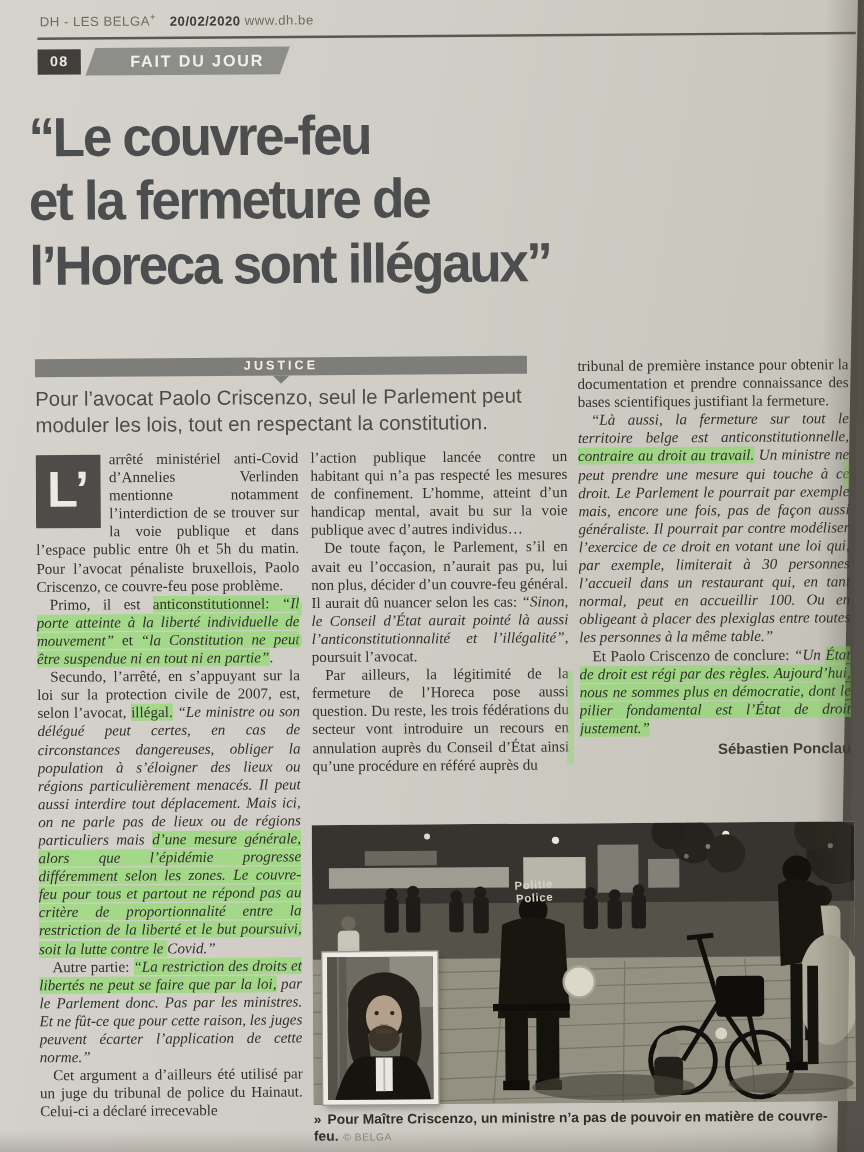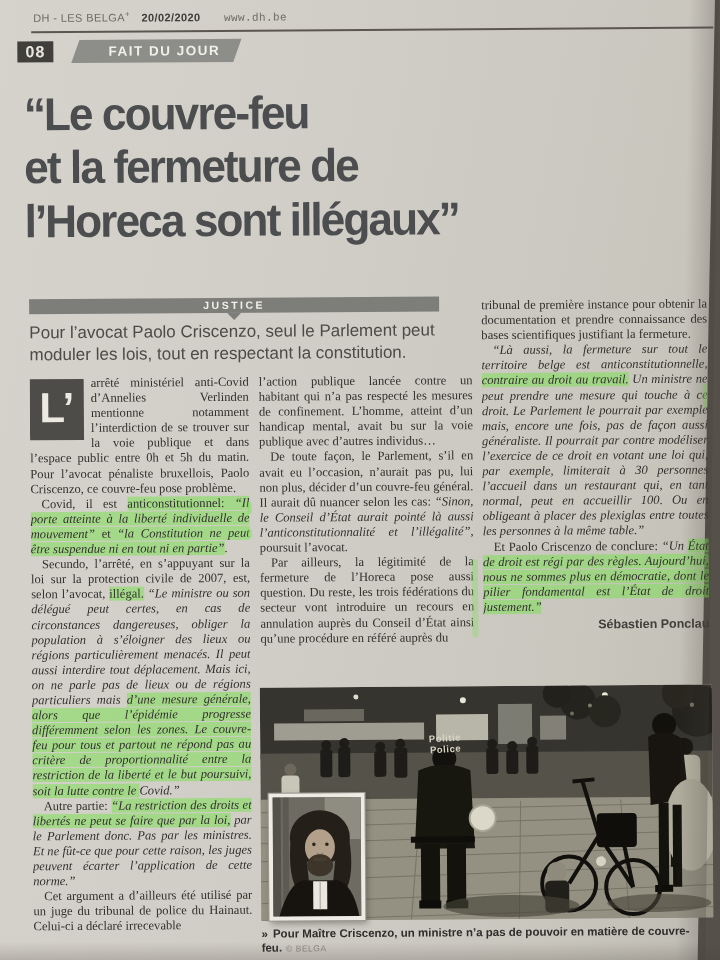--- a/index.html
+++ b/index.html
@@ -32,7 +32,7 @@
   .masthead .brand{color:#6e6b63;}
   .masthead sup{font-size:8px;}
   .masthead .date{font-weight:bold;color:#3e3c37;margin-left:8px;}
-  .masthead .site{margin-left:20px;color:#6e6b63;font-family:Liberation Mono, monospace;}
+  .masthead .site{margin-left:0;color:#6e6b63;}
   .mast-rule{position:absolute;left:34px;top:29px;width:682px;height:2px;background:#5b5750;}
 
   

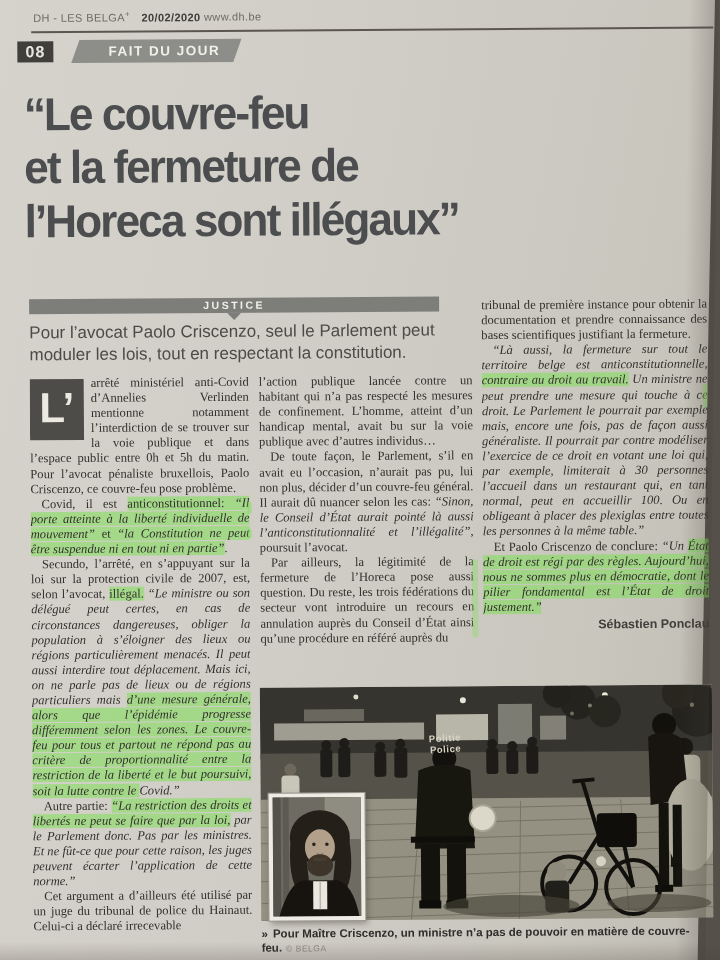--- a/index.html
+++ b/index.html
@@ -36,8 +36,8 @@
   .mast-rule{position:absolute;left:34px;top:29px;width:682px;height:2px;background:#5b5750;}
 
   
-  .pagenum{position:absolute;left:20px;top:39px;width:36px;height:21px;background:#413f3b;color:#e9e7e0;
-    font-weight:bold;font-size:16px;line-height:21px;text-align:center;letter-spacing:1px;}
+  .pagenum{position:absolute;left:34px;top:39px;width:36px;height:21px;background:#413f3b;color:#e9e7e0;
+    font-weight:bold;font-size:12px;line-height:21px;text-align:center;letter-spacing:1px;}
   .section-box{position:absolute;left:78px;top:38px;width:162px;height:23px;background:#8d8d89;transform:skewX(-20deg);}
   .section-label{position:absolute;left:86px;top:38px;width:162px;height:23px;color:#f0efe9;
     font-weight:bold;font-size:13.5px;line-height:23px;letter-spacing:1.5px;text-align:center;}

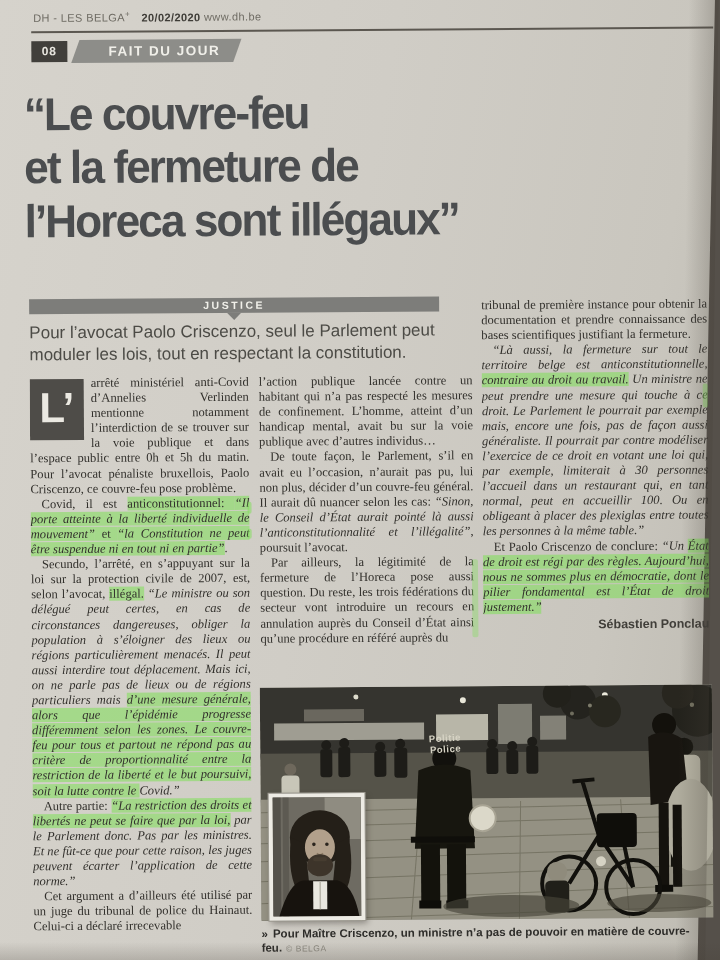--- a/index.html
+++ b/index.html
@@ -117,7 +117,7 @@
 
   <div id="col1" class="col">
       <p class="para noindent"><span class="dropcap">L’</span><span>arrêté ministériel anti-Covid d’Annelies Verlinden mentionne notamment l’interdiction de se trouver sur la voie publique et dans l’espace public entre 0h et 5h du matin. Pour l’avocat pénaliste bruxellois, Paolo Criscenzo, ce couvre-feu pose problème.</span></p>
-      <p class="para"><span>Covid, il est </span><span class="hl">anticonstitutionnel: </span><span class="it hl">“Il porte atteinte à la liberté individuelle de mouvement”</span><span class="hl"> et </span><span class="it hl">“la Constitution ne peut être suspendue ni en tout ni en partie”</span><span>.</span></p>
+      <p class="para"><span>Primo, il est </span><span class="hl">anticonstitutionnel: </span><span class="it hl">“Il porte atteinte à la liberté individuelle de mouvement”</span><span class="hl"> et </span><span class="it hl">“la Constitution ne peut être suspendue ni en tout ni en partie”</span><span>.</span></p>
       <p class="para"><span>Secundo, l’arrêté, en s’appuyant sur la loi sur la protection civile de 2007, est, selon l’avocat, </span><span class="hl">illégal.</span><span> </span><span class="it">“Le ministre ou son délégué peut certes, en cas de circonstances dangereuses, obliger la population à s’éloigner des lieux ou régions particulièrement menacés. Il peut aussi interdire tout déplacement. Mais ici, on ne parle pas de lieux ou de régions particuliers mais </span><span class="it hl">d’une mesure générale, alors que l’épidémie progresse différemment selon les zones. Le couvre-feu pour tous et partout ne répond pas au critère de proportionnalité entre la restriction de la liberté et le but poursuivi, soit la lutte contre le </span><span class="it">Covid.”</span></p>
       <p class="para"><span>Autre partie: </span><span class="it hl">“La restriction des droits et libertés ne peut se faire que par la loi,</span><span class="it"> par le Parlement donc. Pas par les ministres. Et ne fût-ce que pour cette raison, les juges peuvent écarter l’application de cette norme.”</span></p>
       <p class="para"><span>Cet argument a d’ailleurs été utilisé par un juge du tribunal de police du Hainaut. Celui-ci a déclaré irrecevable</span></p>

